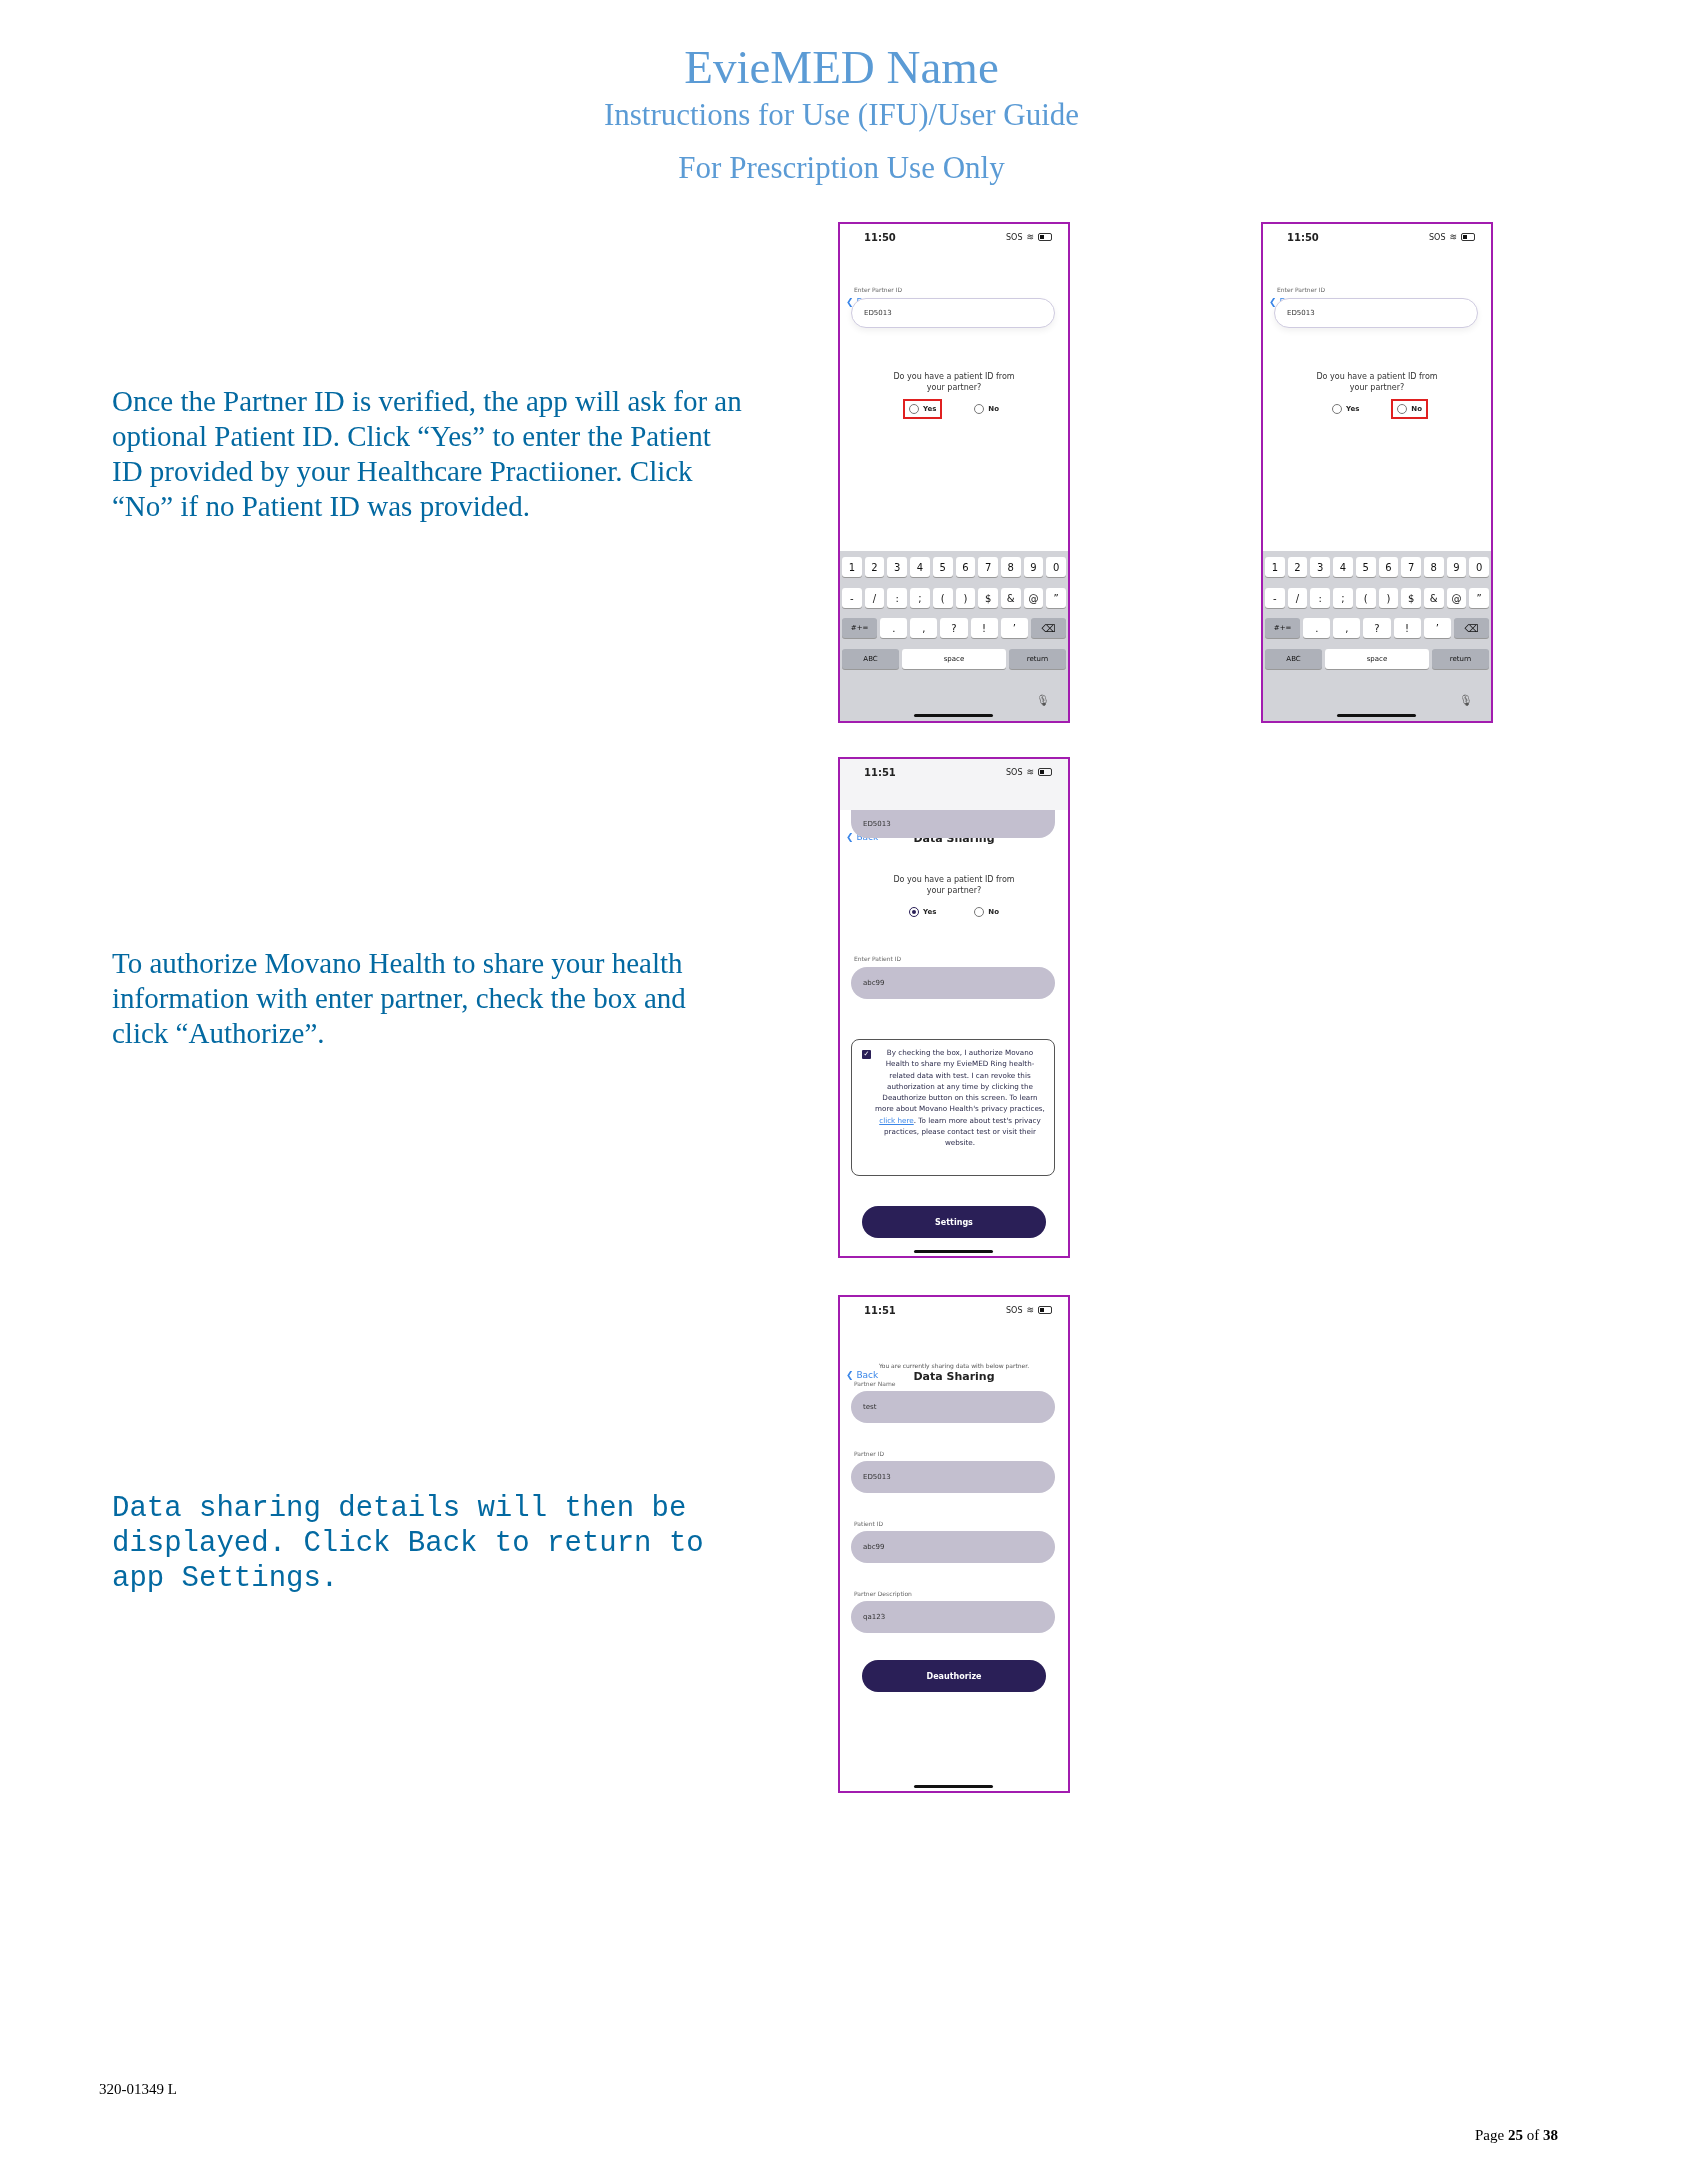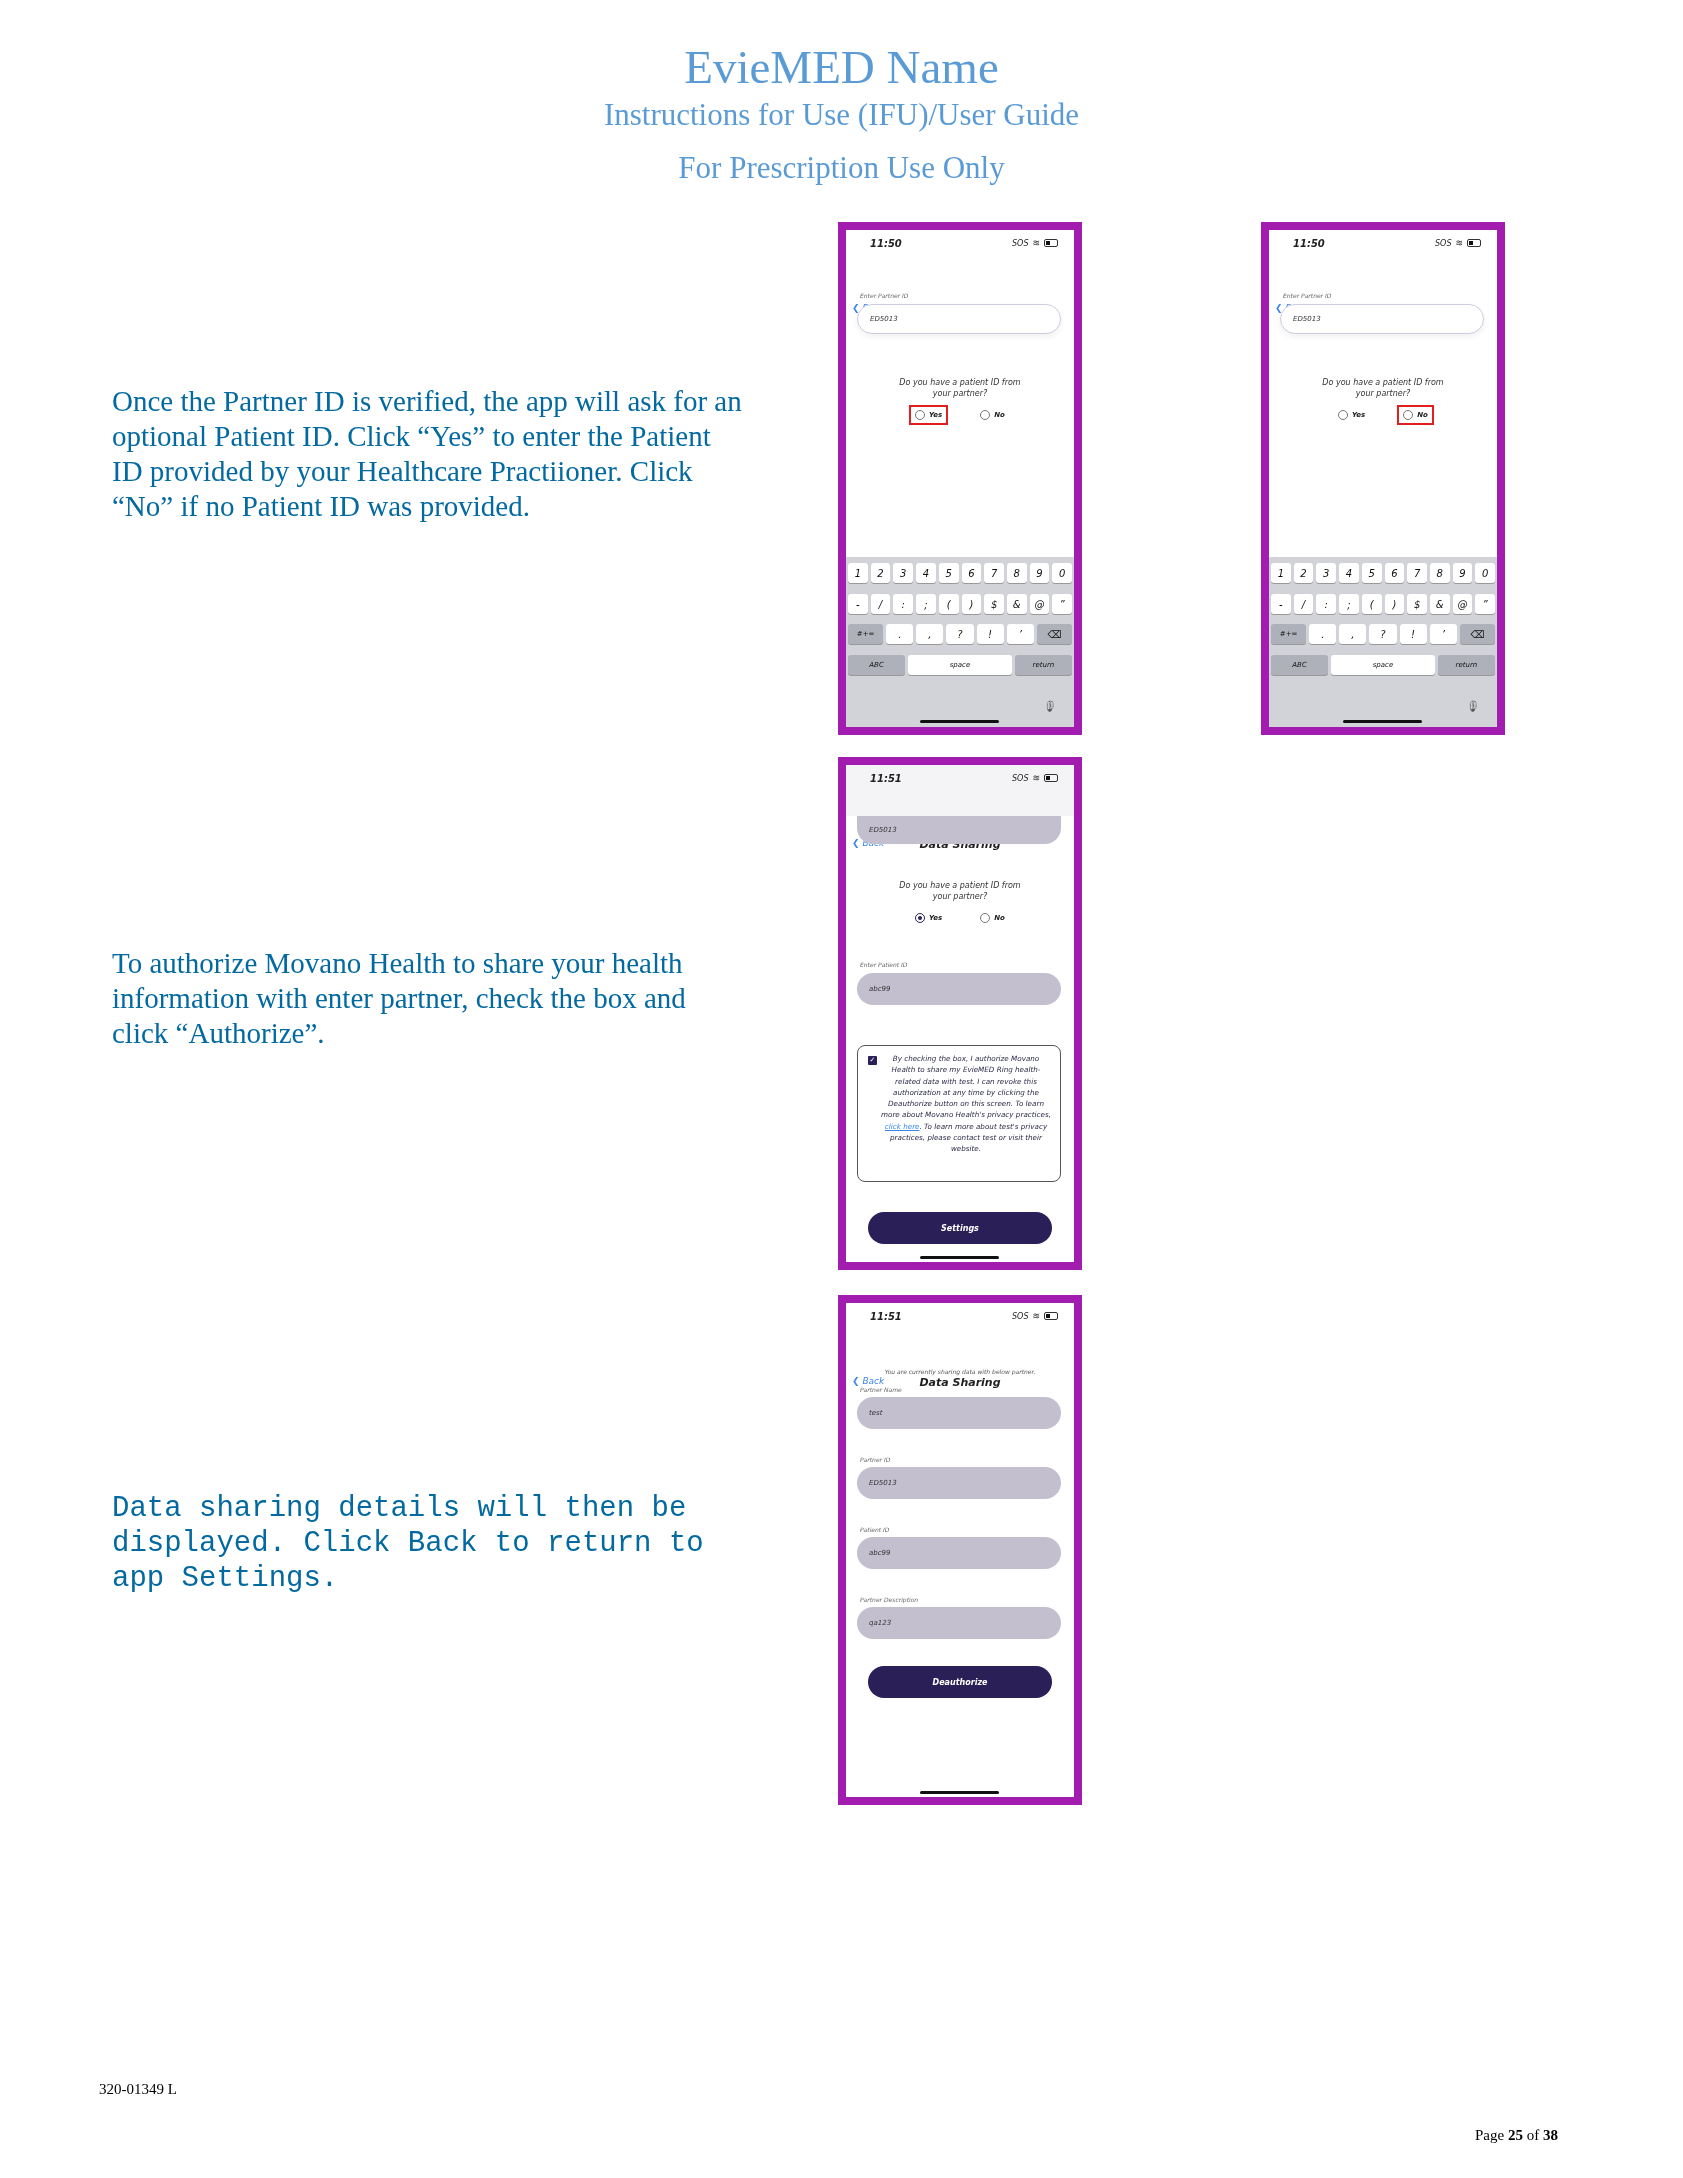--- a/index.html
+++ b/index.html
@@ -13,7 +13,7 @@
   .footer-right { position:absolute; left:1475px; top:2127px; font-size:15px; }
   .footer-right b { font-weight:bold; }
 
-  .phone { position:absolute; width:228px; border:8px solid #a21caf; background:#fff; overflow:hidden; font-family:"DejaVu Sans", sans-serif; color:#222;font-style:italic; }
+  .phone { position:absolute; width:228px; border:2px solid #a21caf; background:#fff; overflow:hidden; font-family:"DejaVu Sans", sans-serif; color:#222; }
   .status { position:absolute; top:0; left:0; right:0; height:26px; }
   .status .time { position:absolute; left:24px; top:8px; font-size:10px; font-weight:bold; }
   .status .icons { position:absolute; right:16px; top:8px; font-size:8px; display:flex; gap:4px; align-items:center; }

